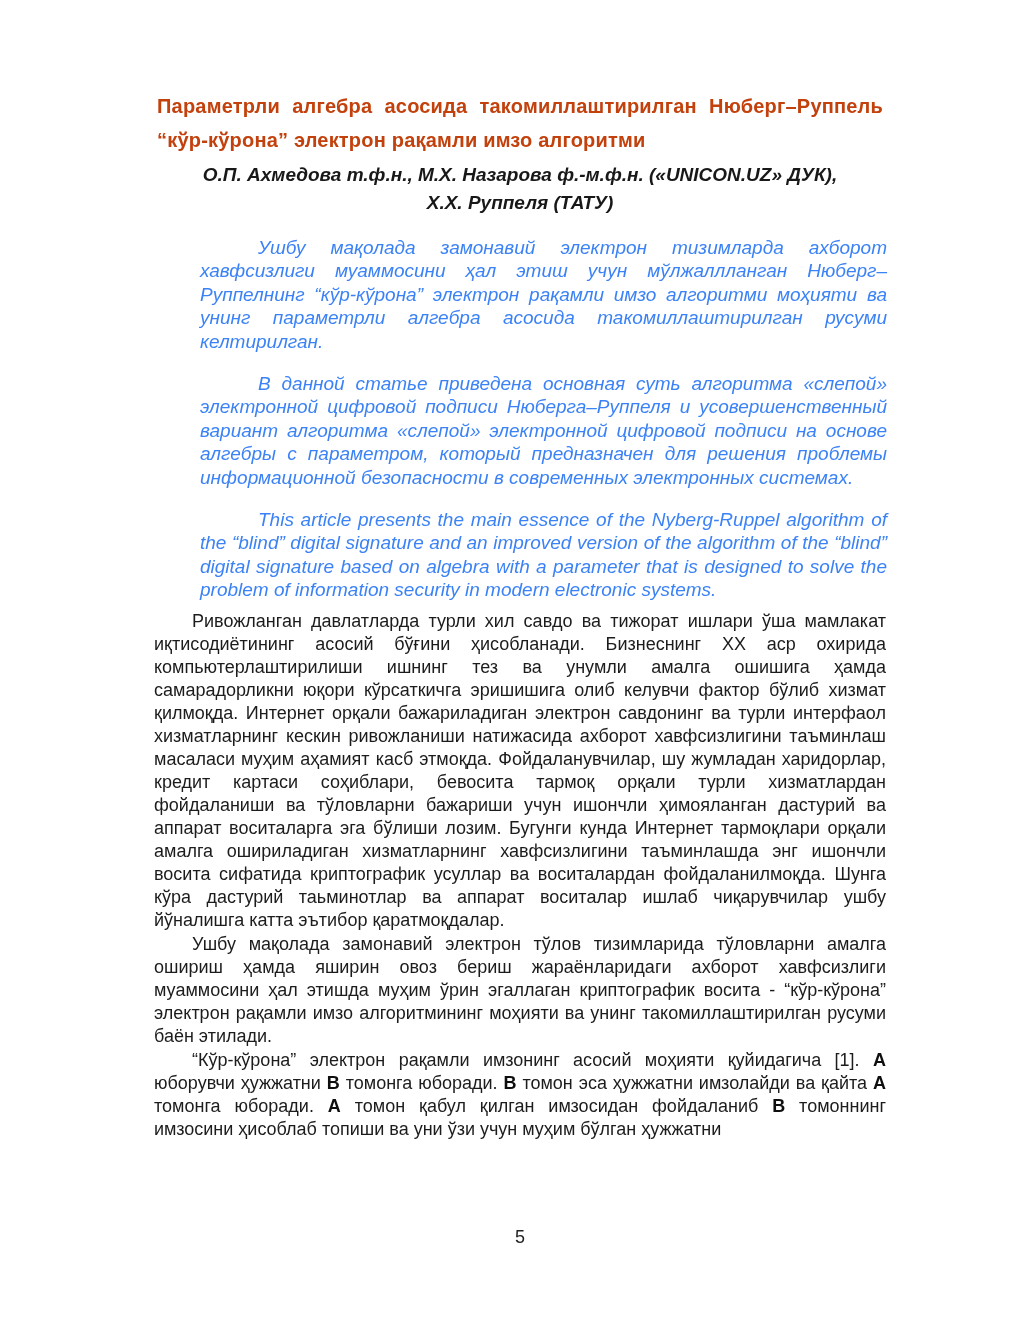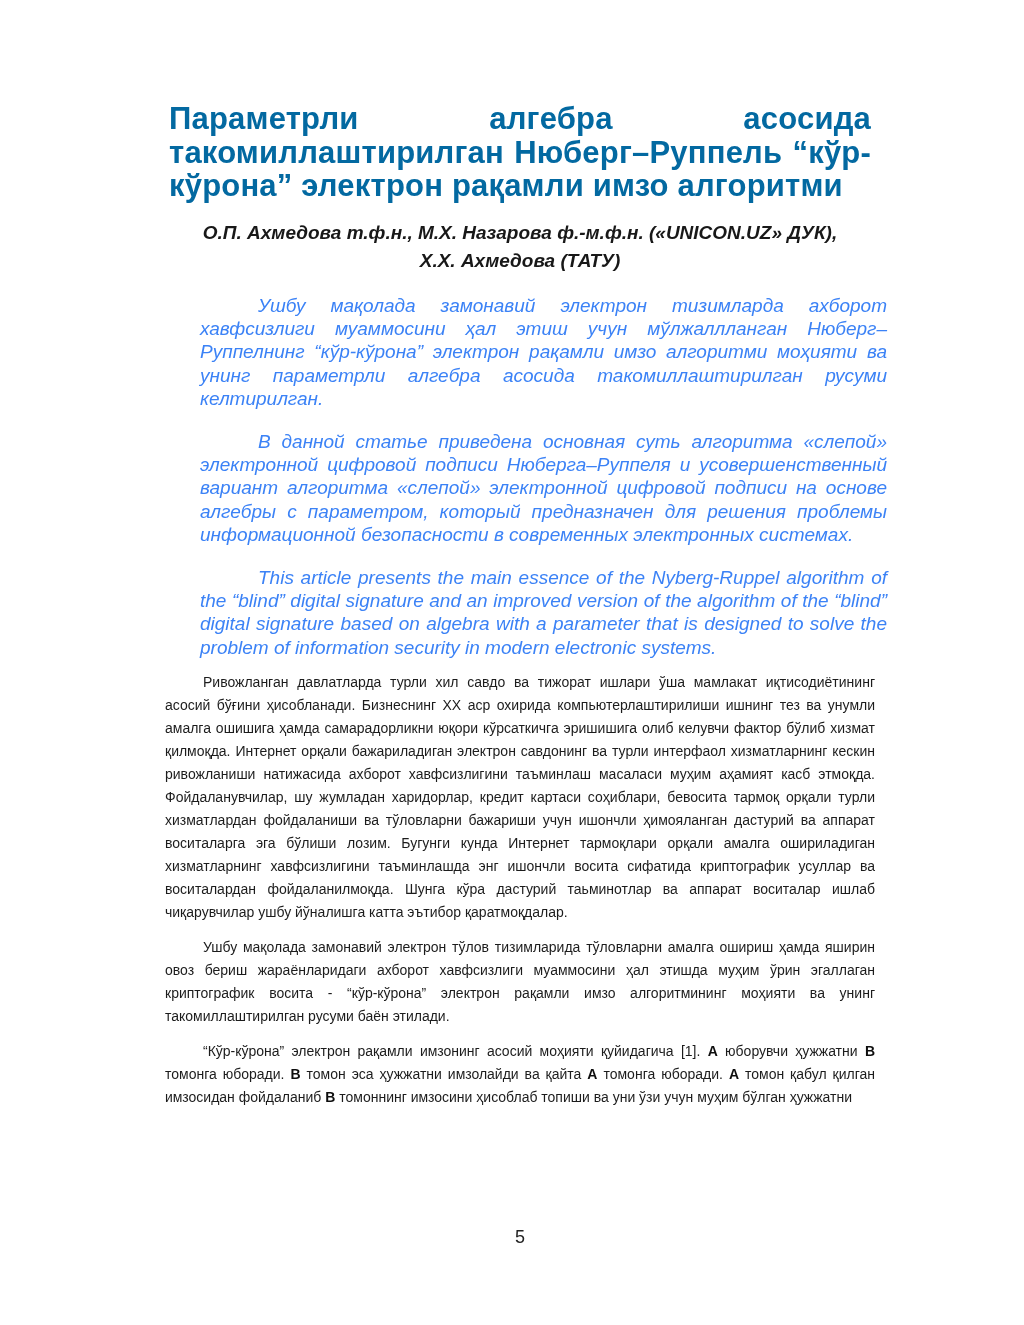--- a/index.html
+++ b/index.html
@@ -25,12 +25,12 @@
     width: 734px;
   }
   .title {
-    margin: 16px;
+    margin: 4px;
     padding-top: 86px;
-    font-size: 31px;
+    font-size: 20px;
     line-height: 33.5px;
     font-weight: bold;
-    color: #0369a1;
+    color: #c2410c;
     text-align: justify;
     letter-spacing: 0.2px;
   }

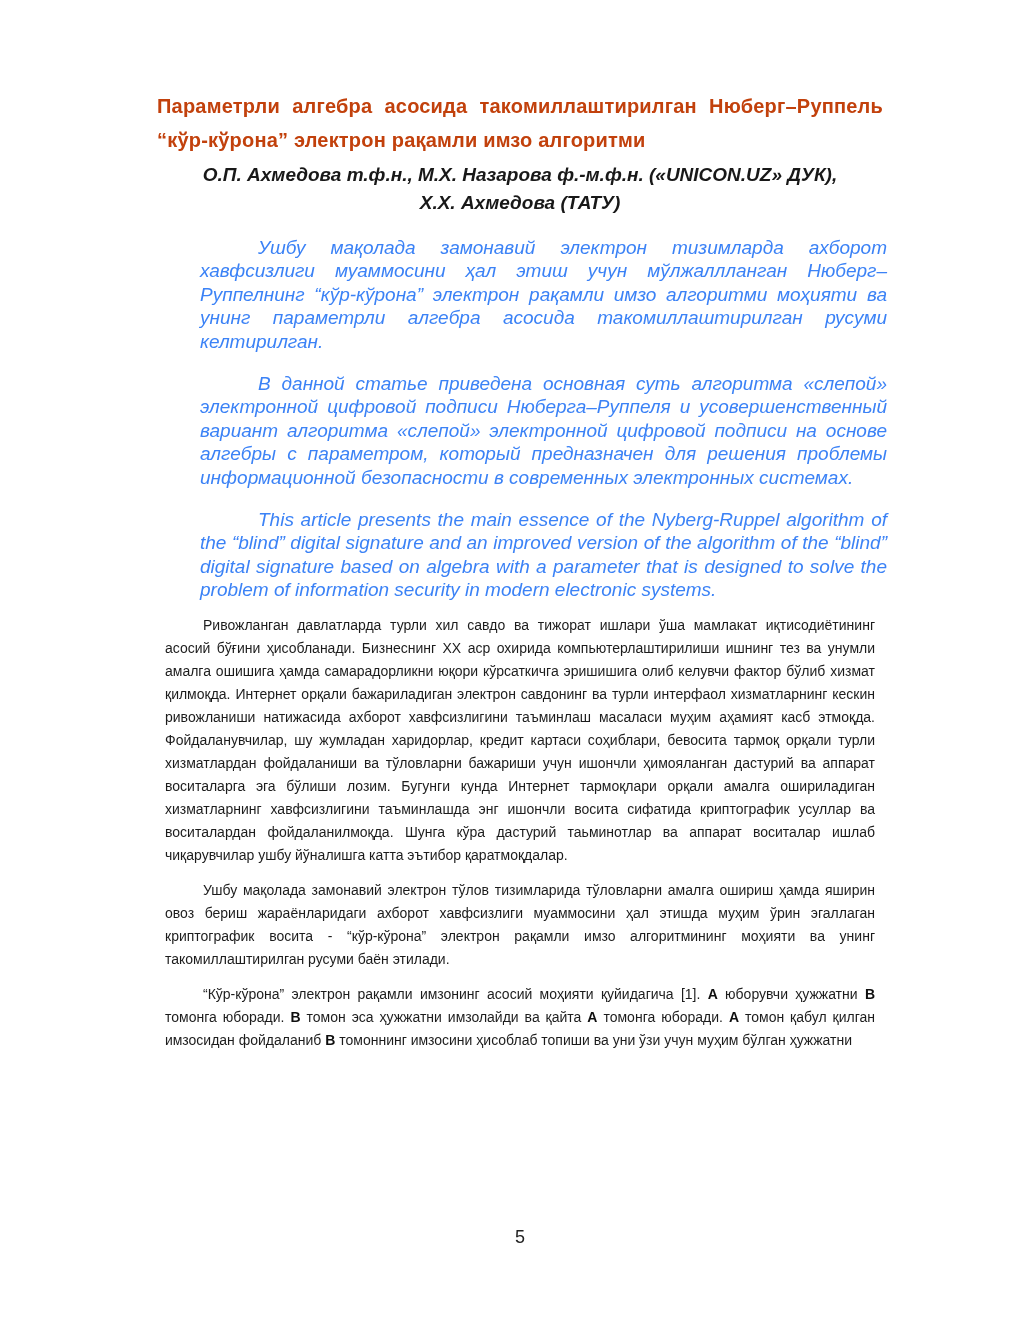--- a/index.html
+++ b/index.html
@@ -89,7 +89,7 @@
 
     <div class="authors">
       <div>О.П. Ахмедова т.ф.н., М.Х. Назарова ф.-м.ф.н. («UNICON.UZ» ДУК),</div>
-      <div>Х.Х. Ахмедова (ТАТУ)</div>
+      <div>Х.Х. Руппеля (ТАТУ)</div>
     </div>
 
     <p class="abstract abstract-first">Ушбу мақолада замонавий электрон тизимларда ахборот хавфсизлиги муаммосини ҳал этиш учун мўлжаллланган Нюберг–Руппелнинг “кўр-кўрона” электрон рақамли имзо алгоритми моҳияти ва унинг параметрли алгебра асосида такомиллаштирилган русуми келтирилган.</p>

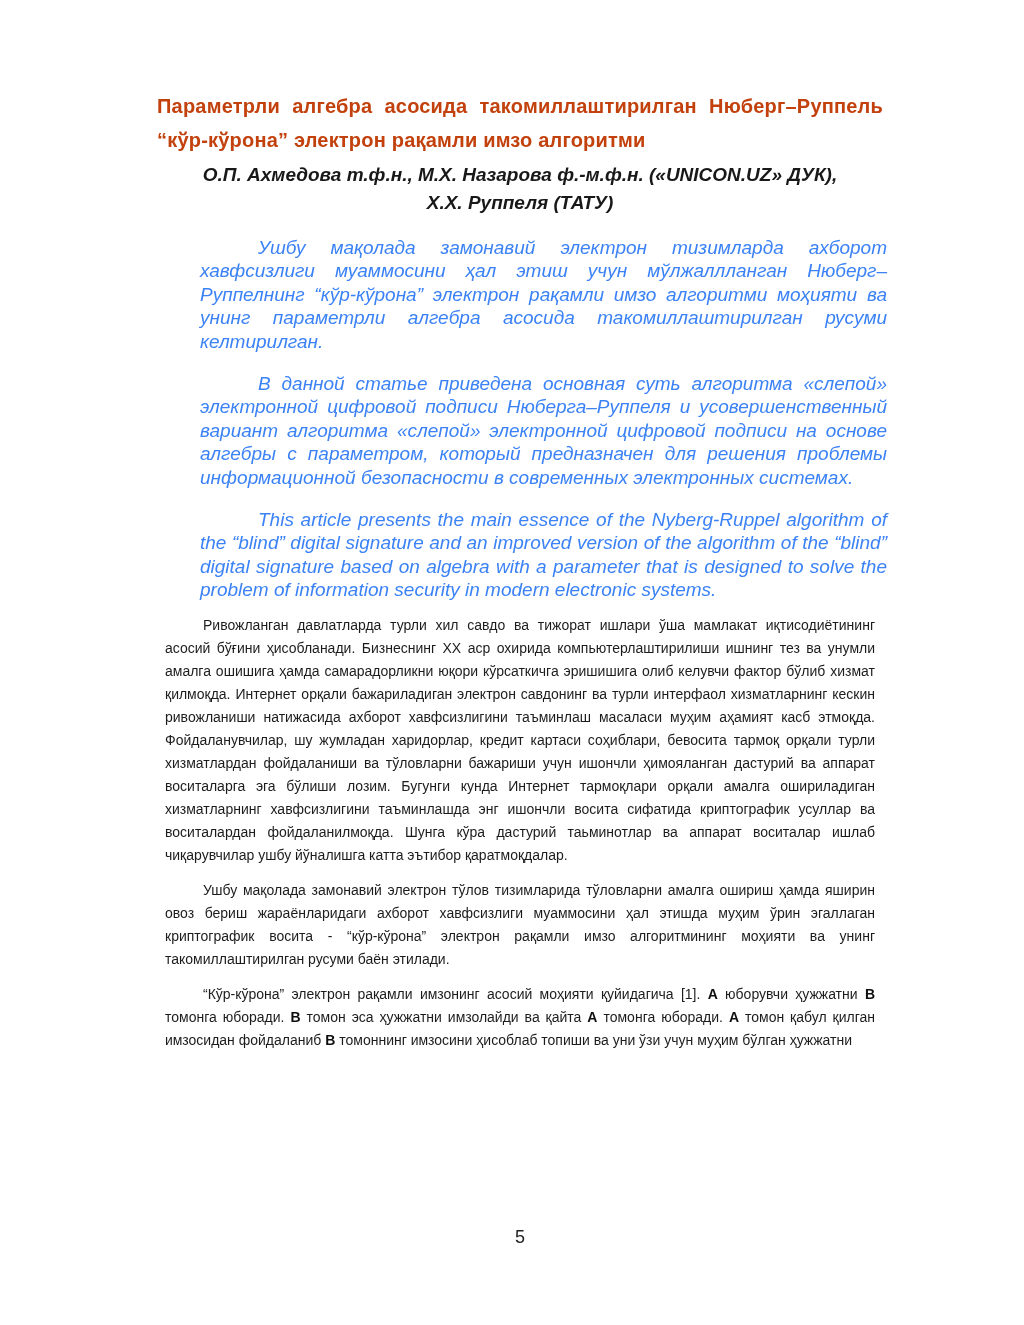--- a/index.html
+++ b/index.html
@@ -58,8 +58,8 @@
     margin-bottom: 8px;
   }
   .body-para {
-    margin: 12px;
-    font-size: 14px;
+    margin: 1px;
+    font-size: 18px;
     line-height: 23px;
     text-align: justify;
     text-indent: 38px;

